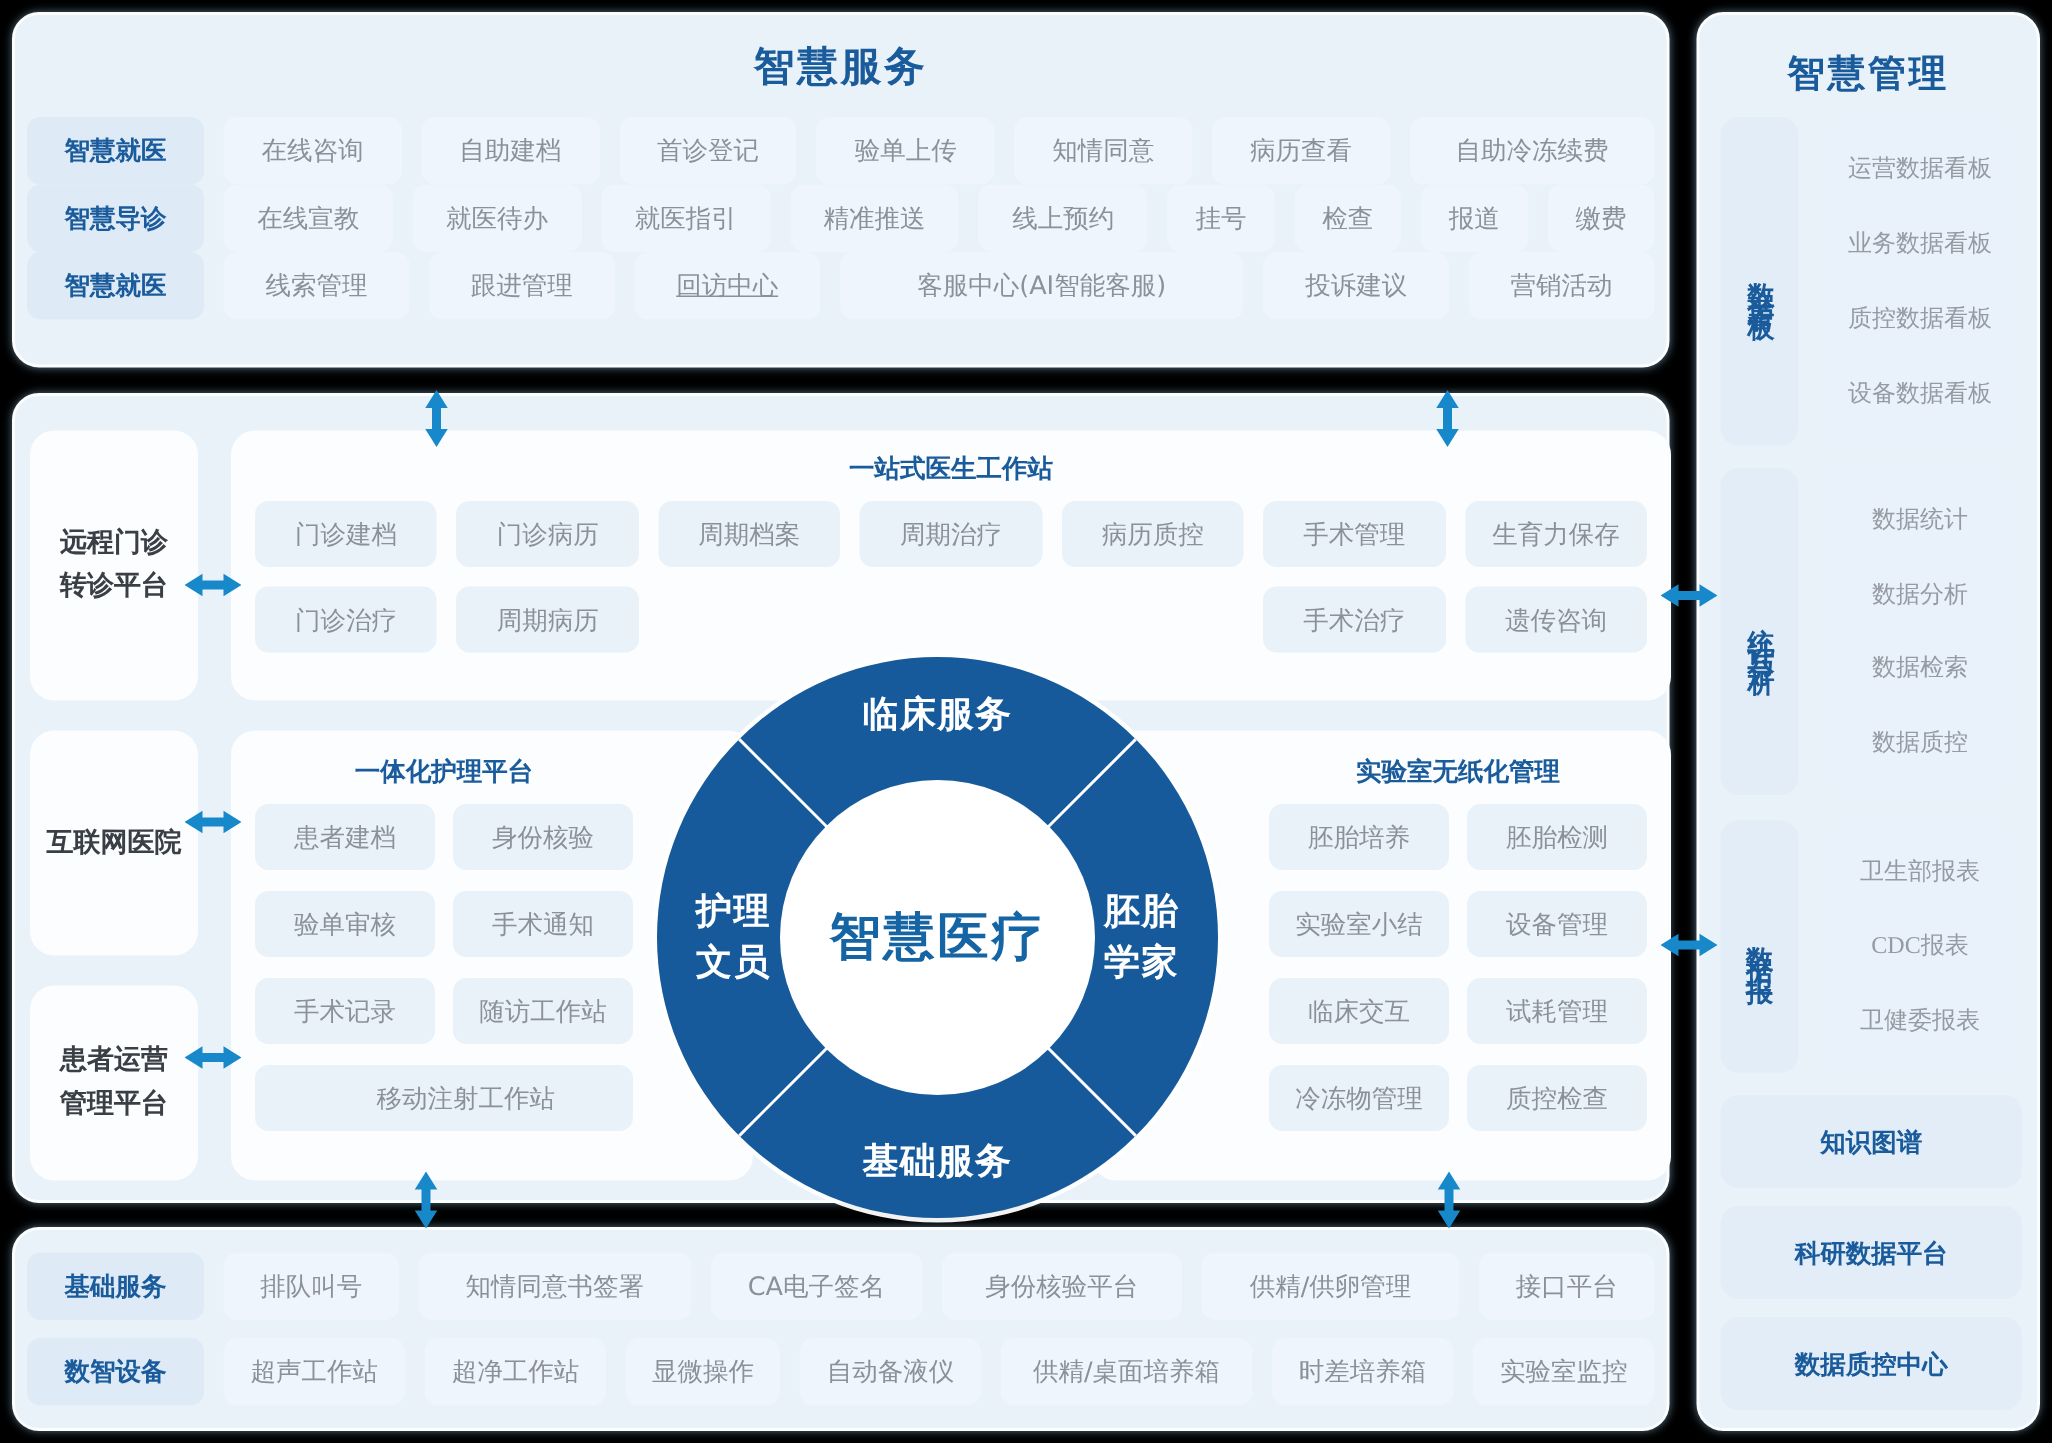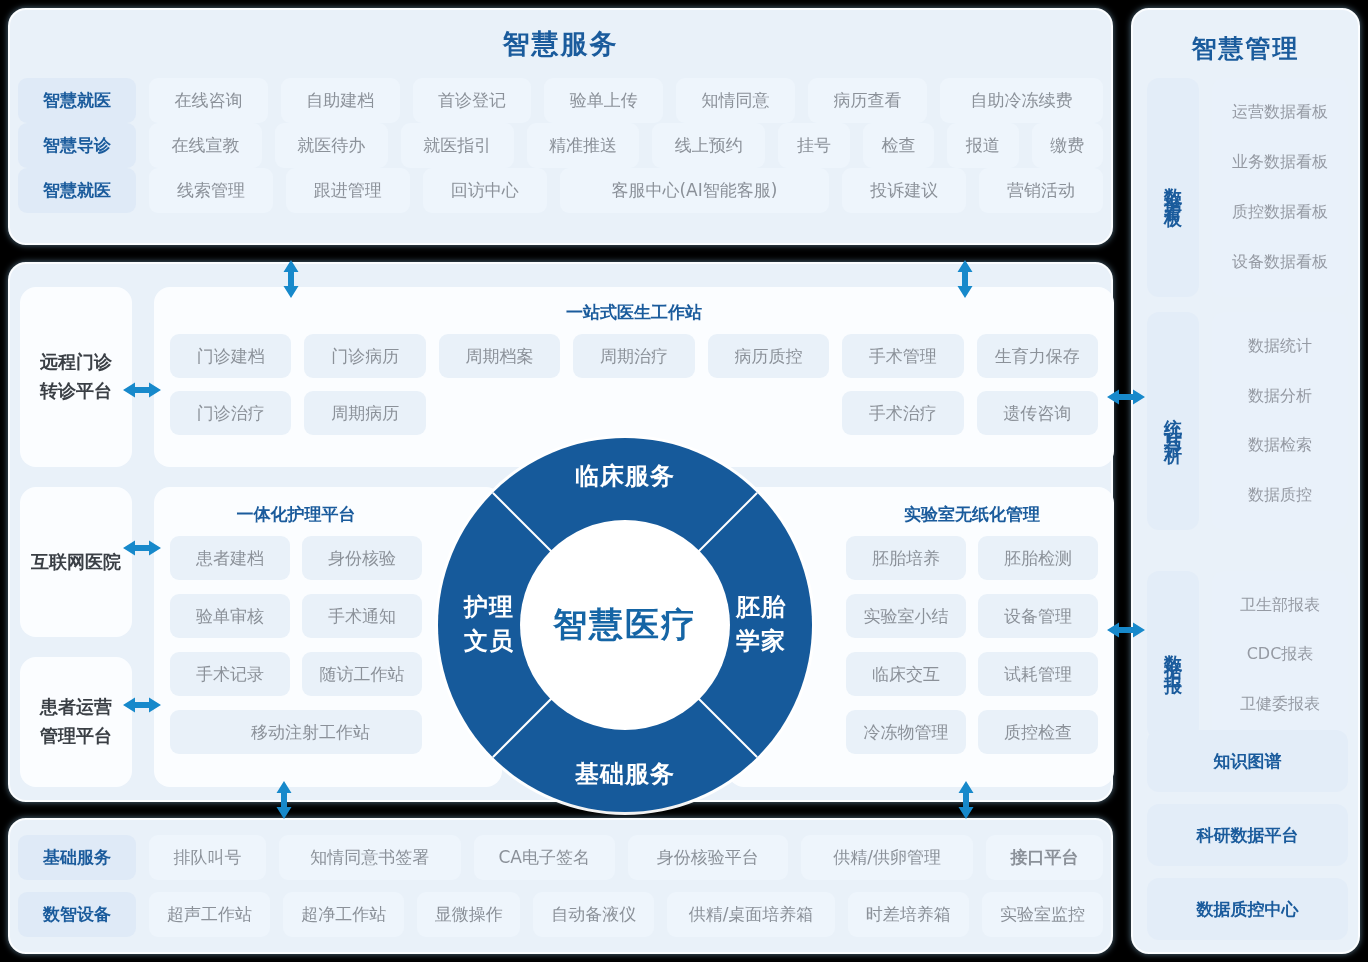--- a/index.html
+++ b/index.html
@@ -119,7 +119,7 @@
       <div class="items">
           <div class="chip" style="flex-grow: 4;">线索管理</div>
           <div class="chip" style="flex-grow: 4;">跟进管理</div>
-          <div class="chip" style="flex-grow: 4;">回访中心</div>
+          <div class="chip" style="flex-grow: 4; text-decoration: underline;">回访中心</div>
           <div class="chip" style="flex-grow: 10.2;">客服中心(AI智能客服)</div>
           <div class="chip" style="flex-grow: 4;">投诉建议</div>
           <div class="chip" style="flex-grow: 4;">营销活动</div>

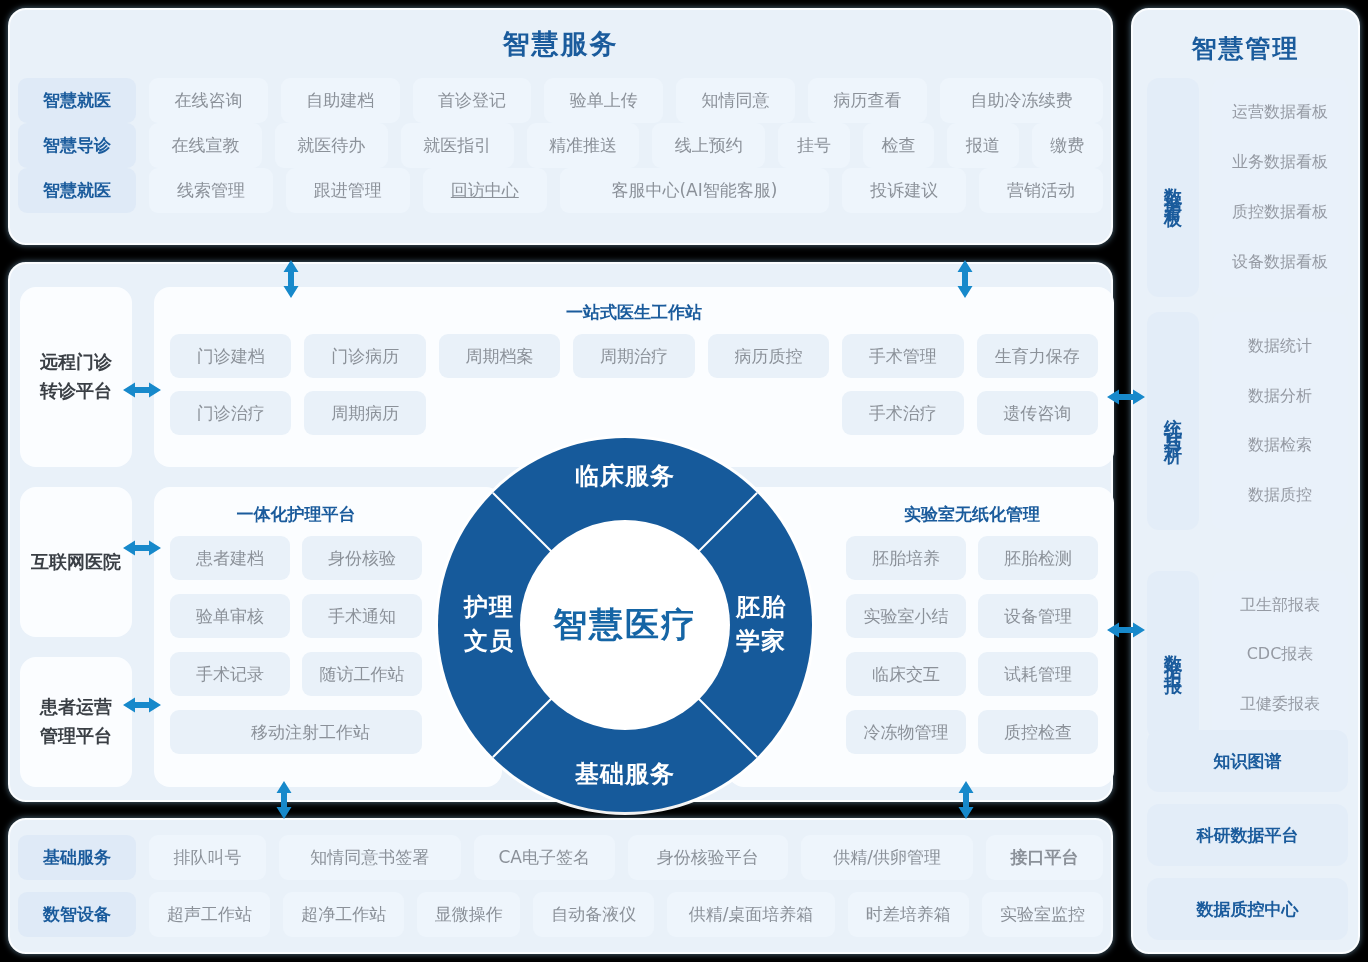--- a/index.html
+++ b/index.html
@@ -246,7 +246,7 @@
       </div>
   </div>
 
-  <div class="rp-group" style="top:561px;height:168px;">
+  <div class="rp-group" style="top:537px;height:168px;font-family:Liberation Serif, serif;">
     <div class="vlabel">数据上报</div>
     <div class="rp-items">
         <div class="chip rp-item">卫生部报表</div>

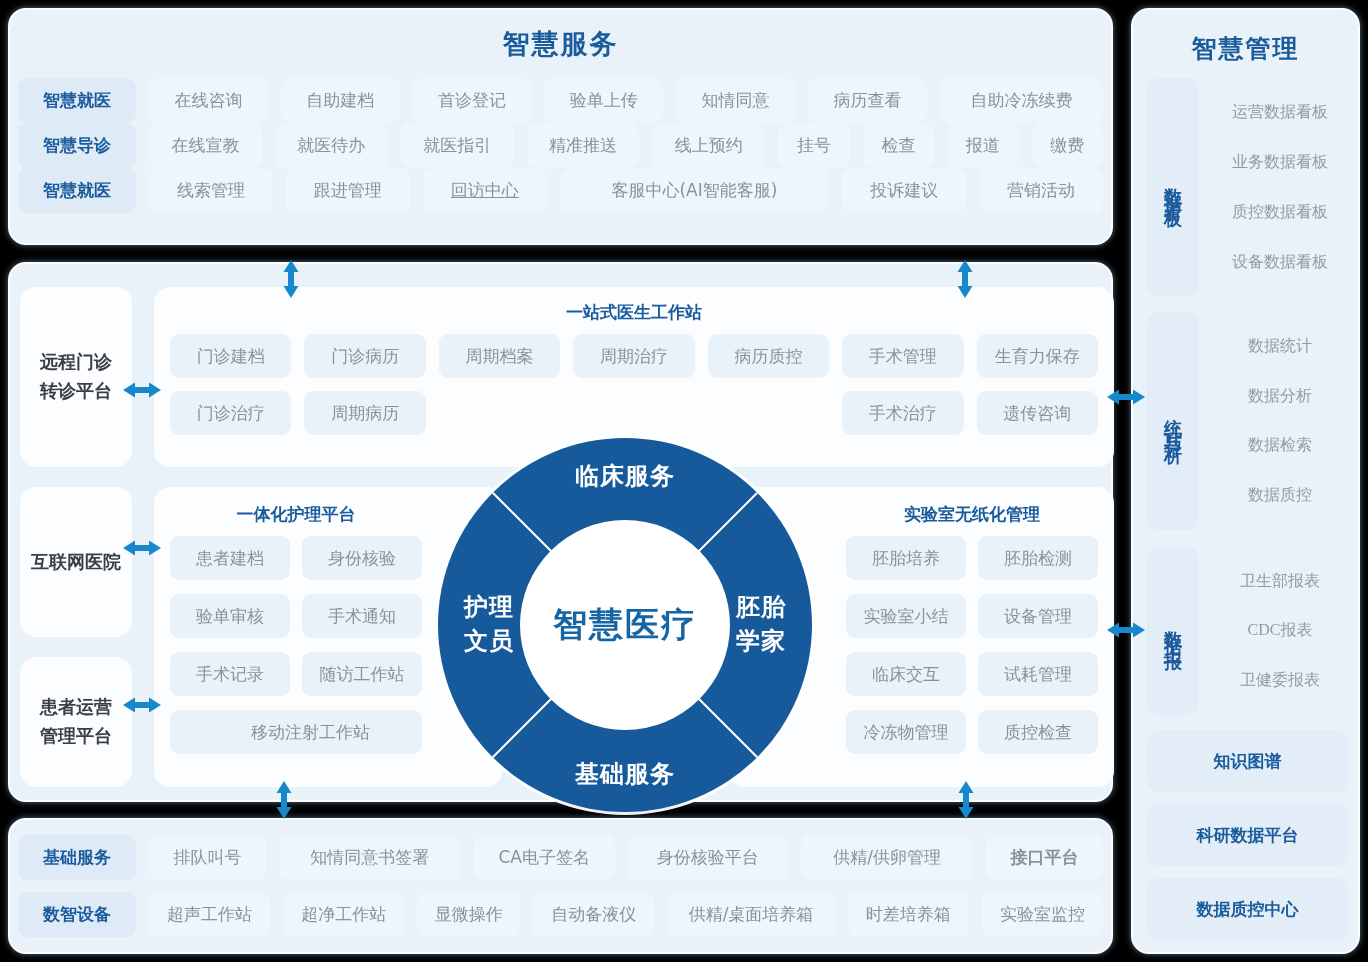--- a/index.html
+++ b/index.html
@@ -205,7 +205,7 @@
           <div class="chip" style="flex-grow: 5.1;">CA电子签名</div>
           <div class="chip" style="flex-grow: 6; font-family: Liberation Mono, monospace;">身份核验平台</div>
           <div class="chip" style="flex-grow: 6.55;">供精/供卵管理</div>
-          <div class="chip" style="flex-grow: 4; font-weight: bold;">接口平台</div>
+          <div class="chip" style="flex-grow: 4;">接口平台</div>
         </div>
     </div>
     <div class="prow">

